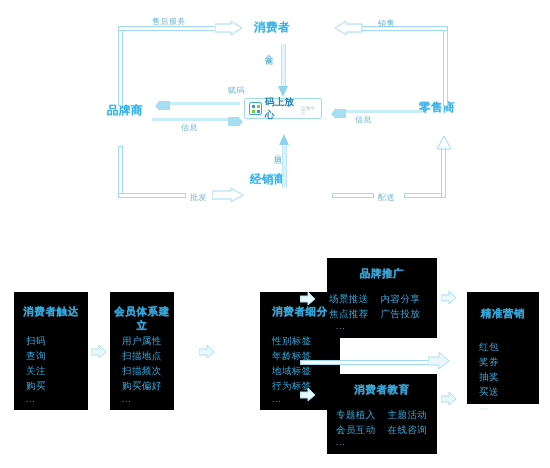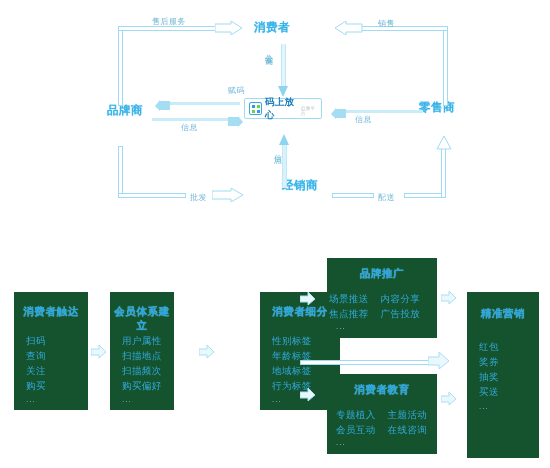--- a/index.html
+++ b/index.html
@@ -156,7 +156,7 @@
 
     <div class="node-label" style="left:419px; top:100px;">零售商</div>
 
-    <div class="node-label" style="left:250px; top:178px;margin-left:32px;">经销商</div>
+    <div class="node-label" style="left:250px; top:172px;">经销商</div>
 
     <div class="logo-box">
       <span class="logo-mark">

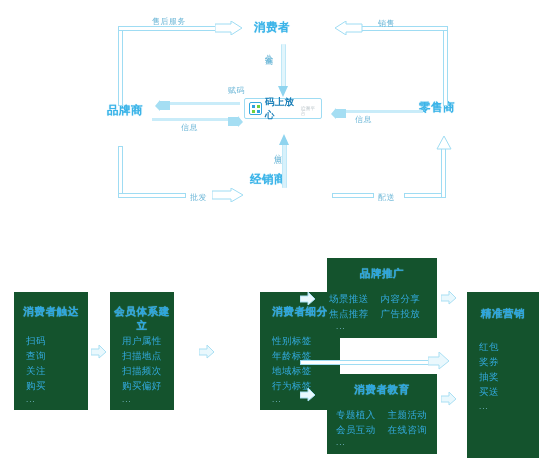--- a/index.html
+++ b/index.html
@@ -104,7 +104,7 @@
   
   .fbox {
     position: absolute;
-    background: #14532d;
+    background: #000000;
     box-sizing: border-box;
   }
   .fbox .ttl {

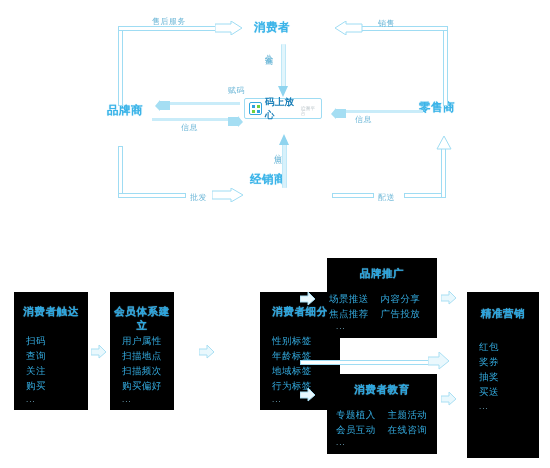--- a/index.html
+++ b/index.html
@@ -348,7 +348,7 @@
       </svg>
     </div>
 
-    <div class="fbox" style="left:467px; top:292px; width:72px; height:166px;">
+    <div class="fbox" style="left:467px; top:292px; width:72px; height:112px;">
       <div class="ttl" style="top:15px;">精准营销</div>
       <div class="items" style="left:12px; top:47px;">
         <div>红包</div>

